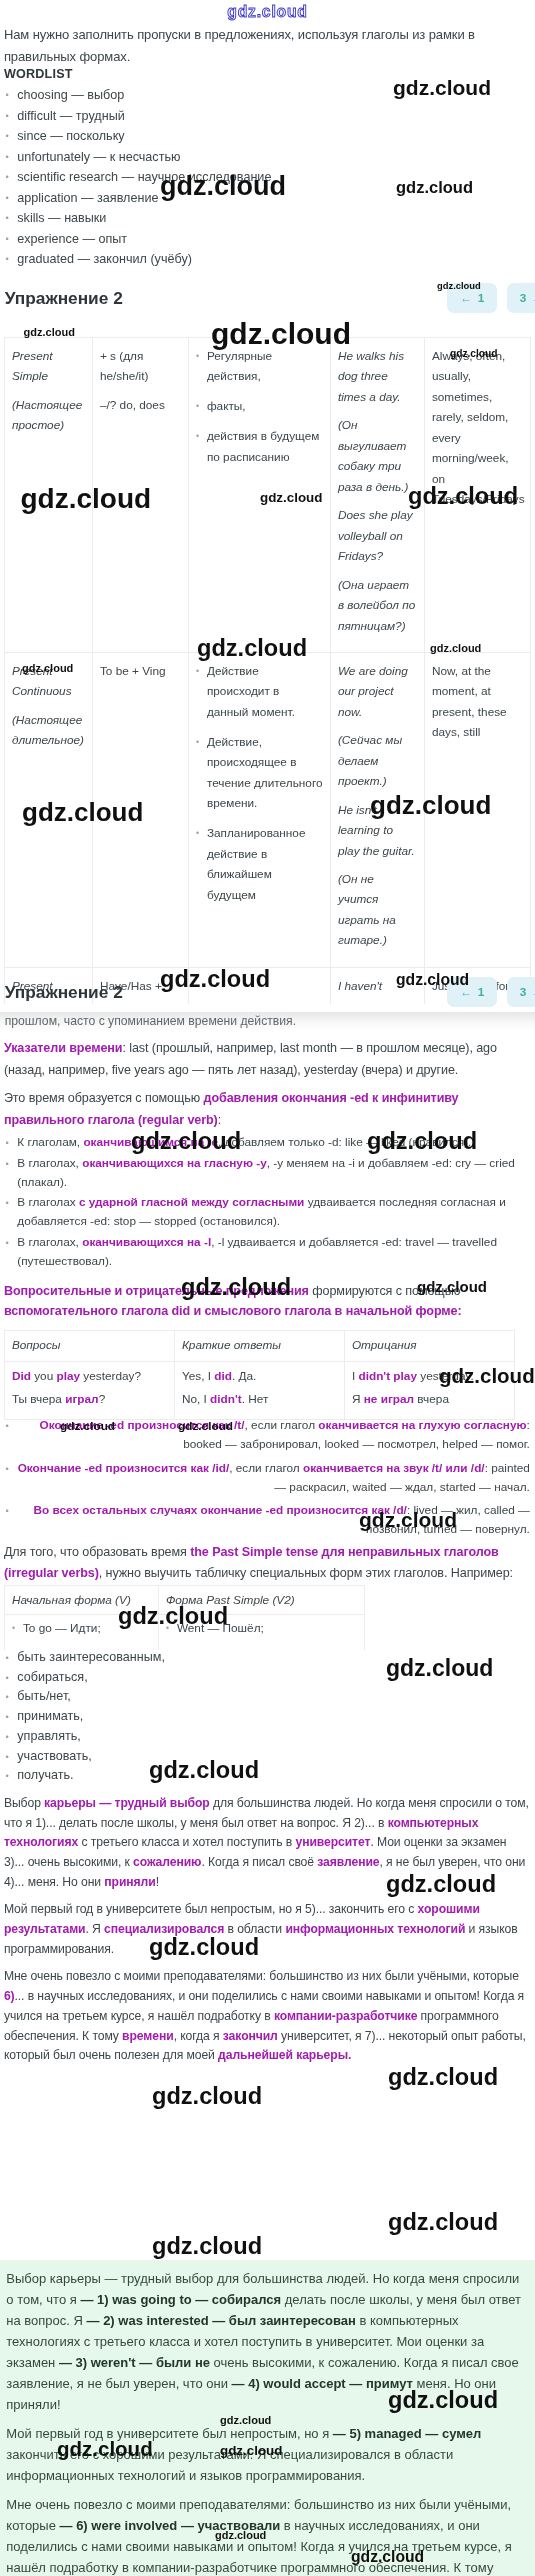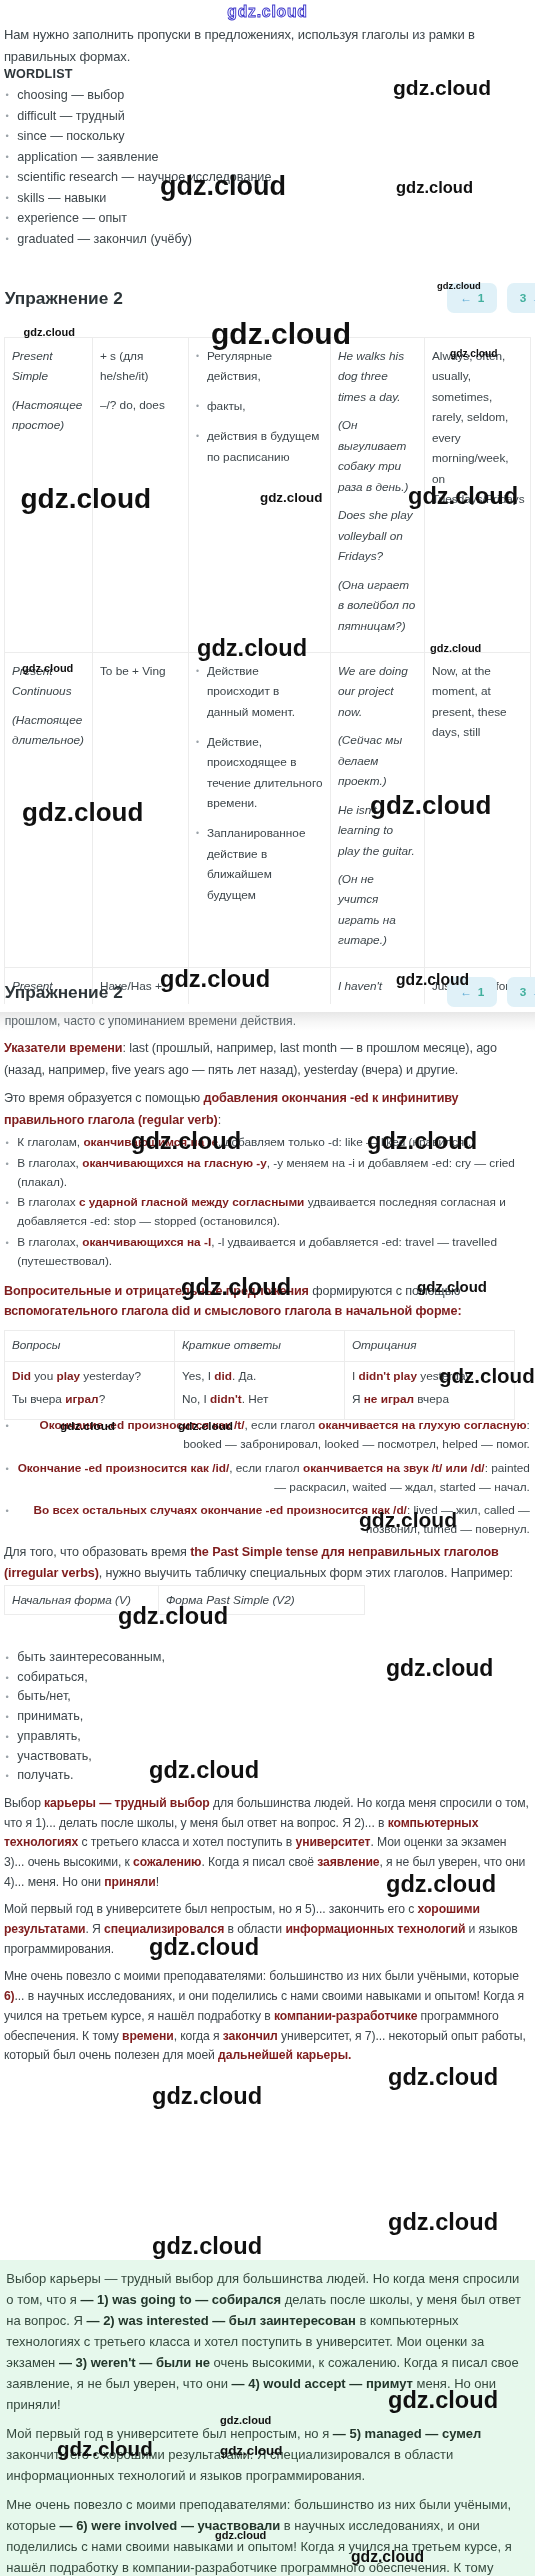--- a/index.html
+++ b/index.html
@@ -94,6 +94,7 @@
     <li>choosing — выбор</li>
     <li>difficult — трудный</li>
     <li>since — поскольку</li>
+    <li>unfortunately — к несчастью</li>
     <li>application — заявление</li>
     <li>scientific research — научное исследование</li>
     <li>skills — навыки</li>

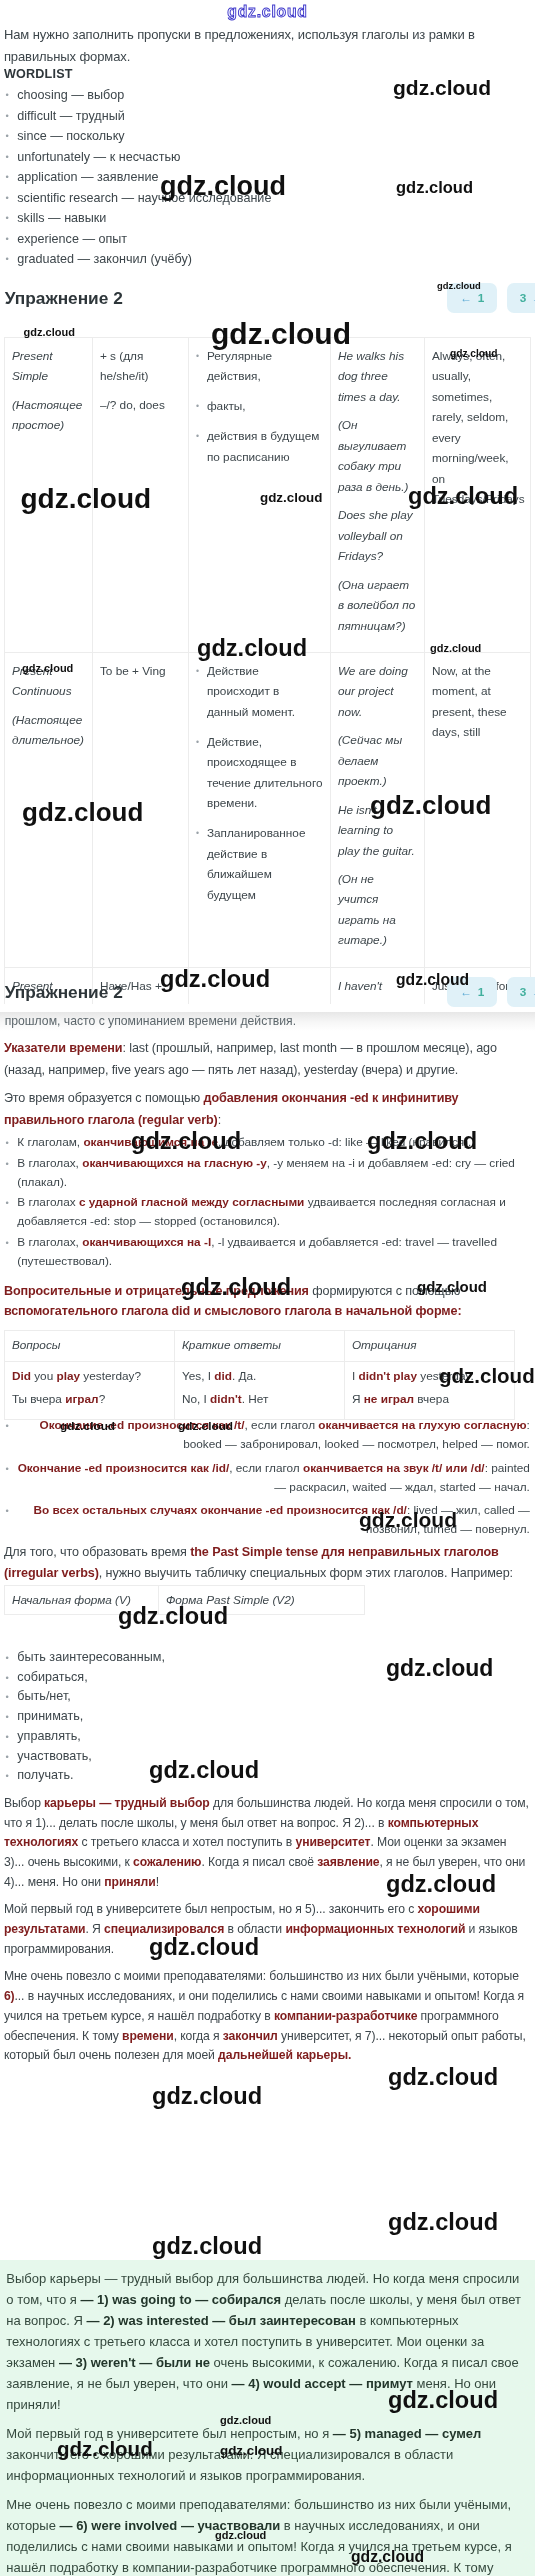--- a/index.html
+++ b/index.html
@@ -95,8 +95,8 @@
     <li>difficult — трудный</li>
     <li>since — поскольку</li>
     <li>unfortunately — к несчастью</li>
+    <li>scientific research — научное исследование</li>
     <li>application — заявление</li>
-    <li>scientific research — научное исследование</li>
     <li>skills — навыки</li>
     <li>experience — опыт</li>
     <li>graduated — закончил (учёбу)</li>

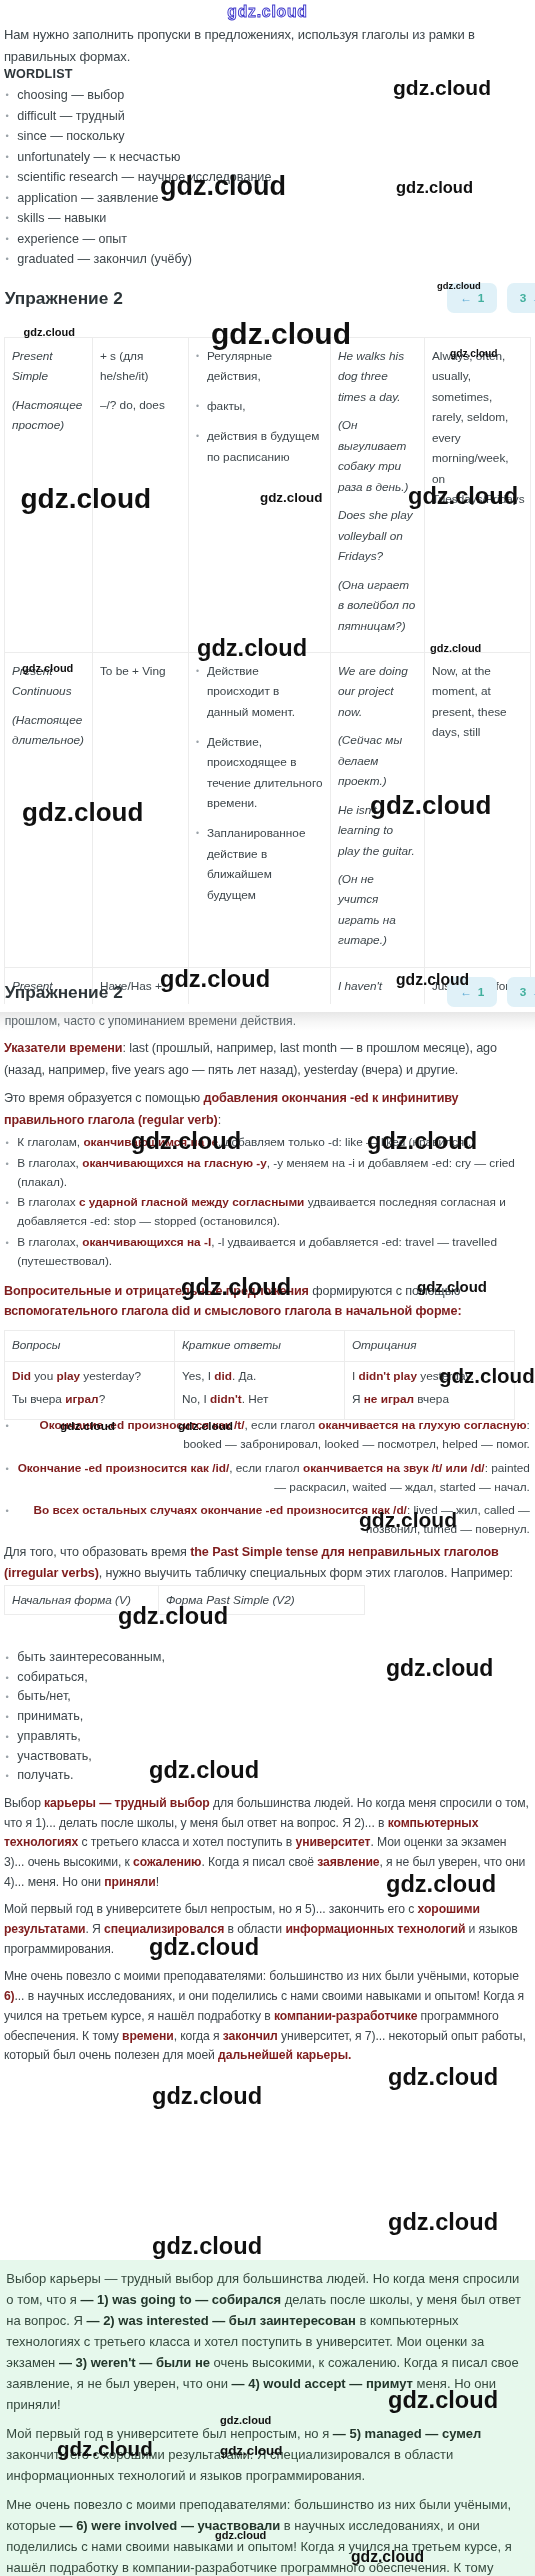--- a/index.html
+++ b/index.html
@@ -14,7 +14,7 @@
 
   .para{position:absolute;left:3.9px;width:526px;font-size:12.6px;line-height:22px;color:#3d464b;letter-spacing:-0.1px;}
   .para p{margin:0 0 7.9px 0;}
-  .b{font-weight:700;color:#7f1d1d;}
+  .b{font-weight:700;color:#a21caf;}
 
   #intro{top:23.6px;font-size:13px;}
   #wl-title{top:63px;font-weight:700;font-size:12.6px;color:#2e363a;letter-spacing:0.2px;}

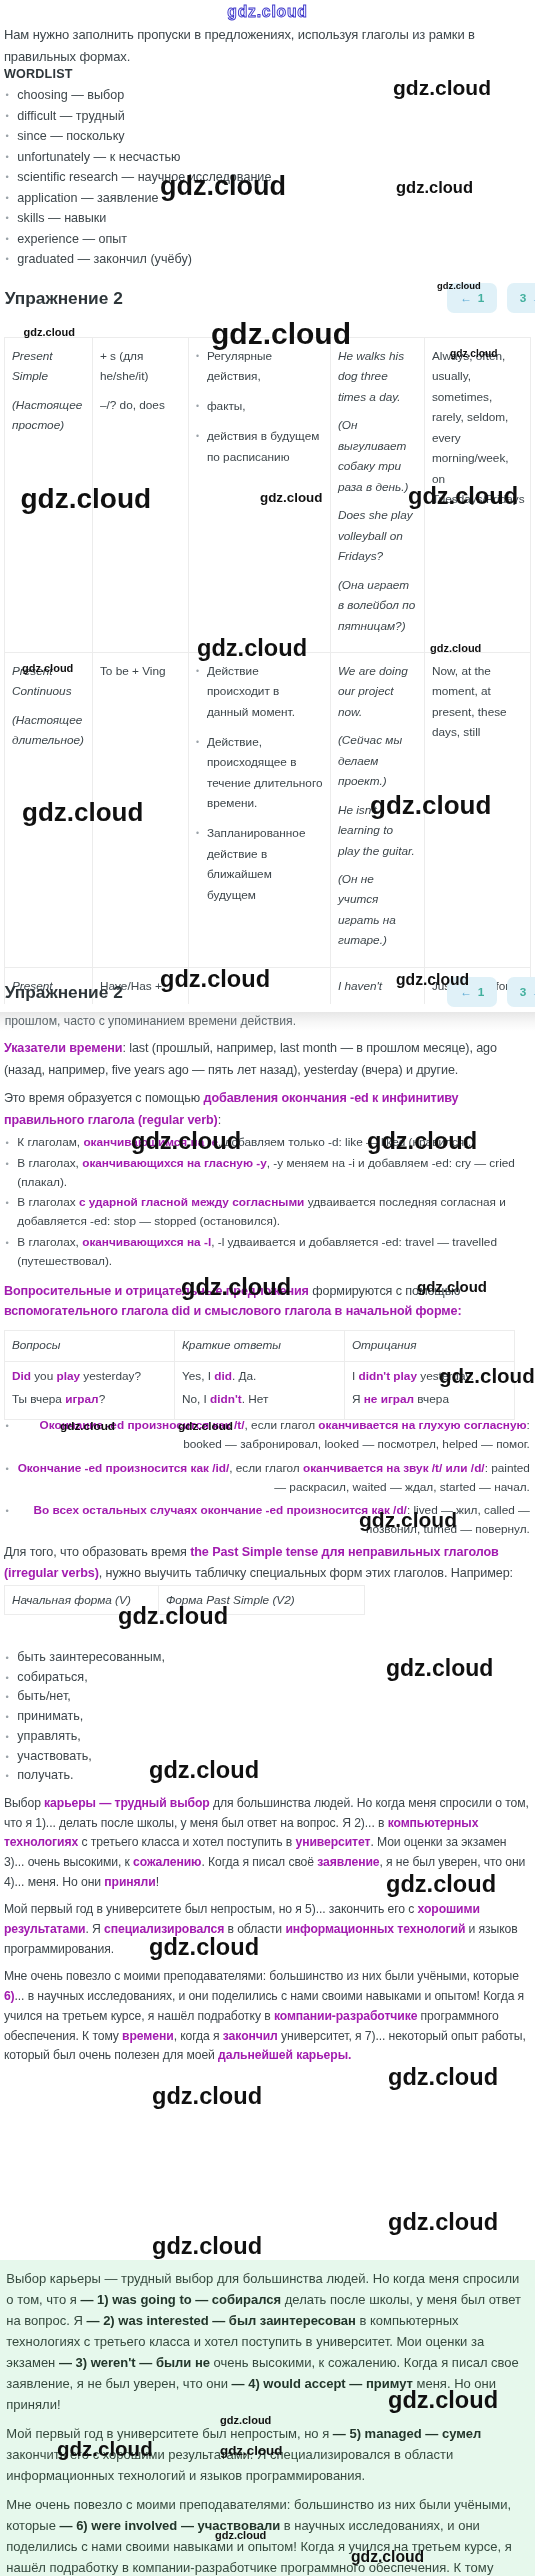--- a/index.html
+++ b/index.html
@@ -262,6 +262,14 @@
         <tr>
       <th>Начальная форма (V)</th>
       <th>Форма Past Simple (V2)</th>
+    </tr>
+    <tr>
+      <td>
+            <p class="dot">To go — Идти;</p>
+          </td>
+      <td>
+            <p class="dot">Went — Пошёл;</p>
+          </td>
     </tr>
   </tbody>
     </table>

